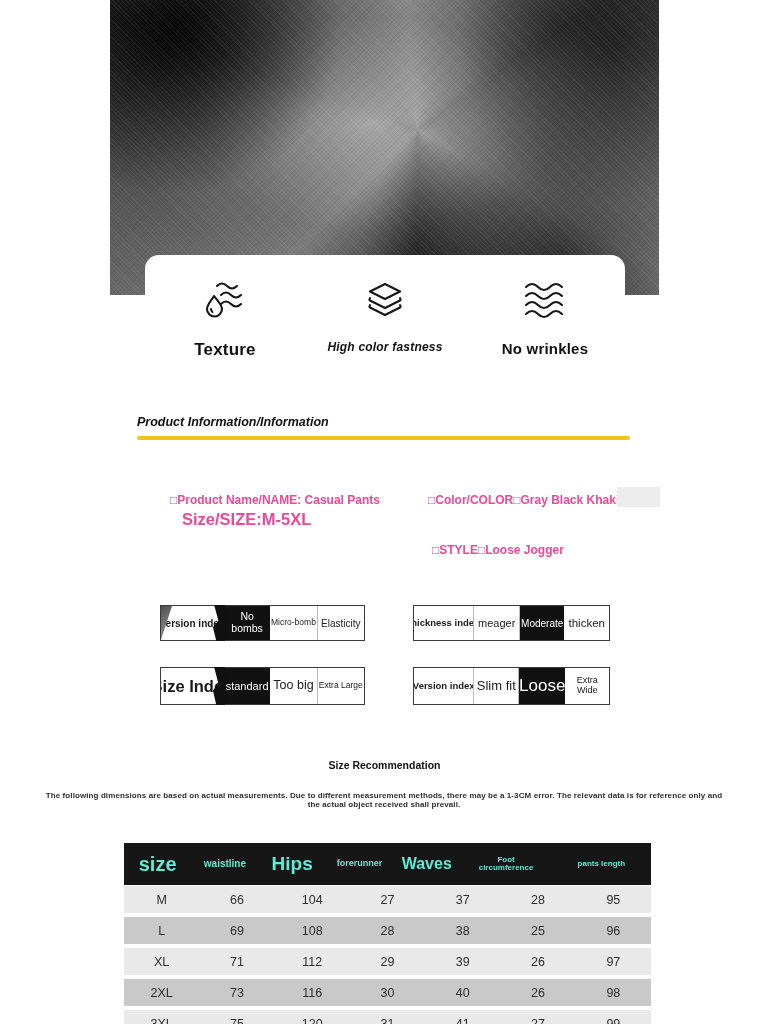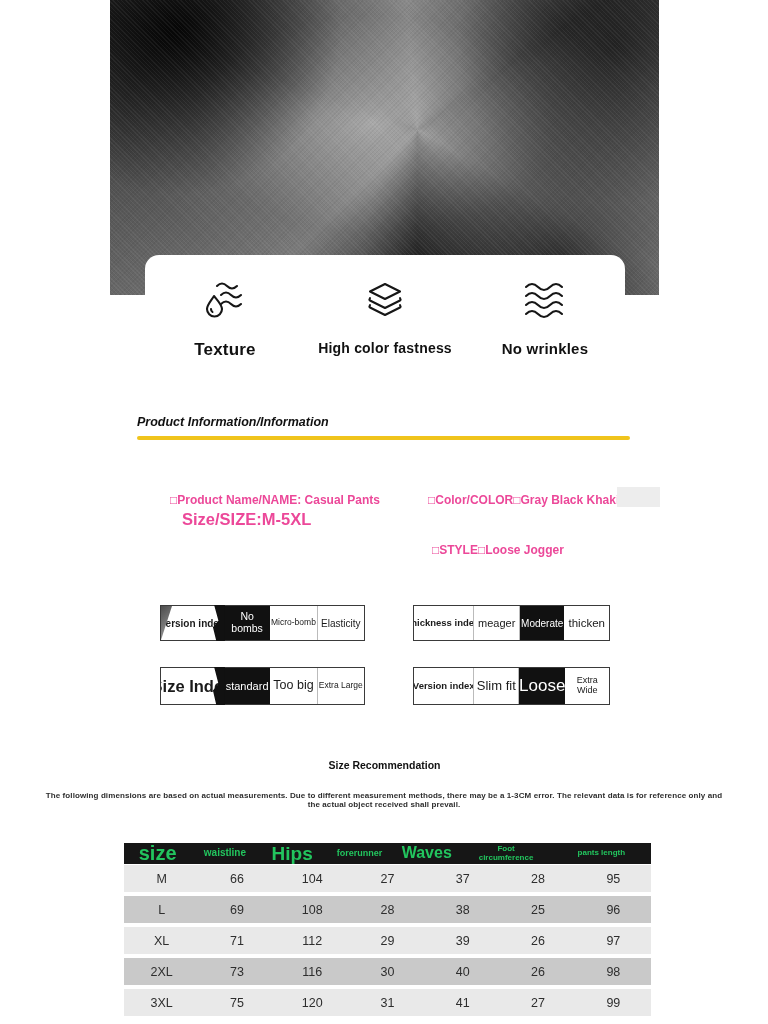--- a/index.html
+++ b/index.html
@@ -37,7 +37,7 @@
   .feat svg { stroke:#161616; fill:none; stroke-width:2.1; stroke-linecap:round; stroke-linejoin:round; }
   .feat-label { margin-top:12px; font-weight:700; color:#111; letter-spacing:.2px; white-space:nowrap; }
   .feat-0 .feat-label { font-size:17px; }
-  .feat-1 .feat-label { font-size:14px; }
+  .feat-1 .feat-label { font-size:12px;font-style:italic; }
   .feat-2 .feat-label { font-size:10.5px; }
   .feat-3 .feat-label { font-size:15px; }
 

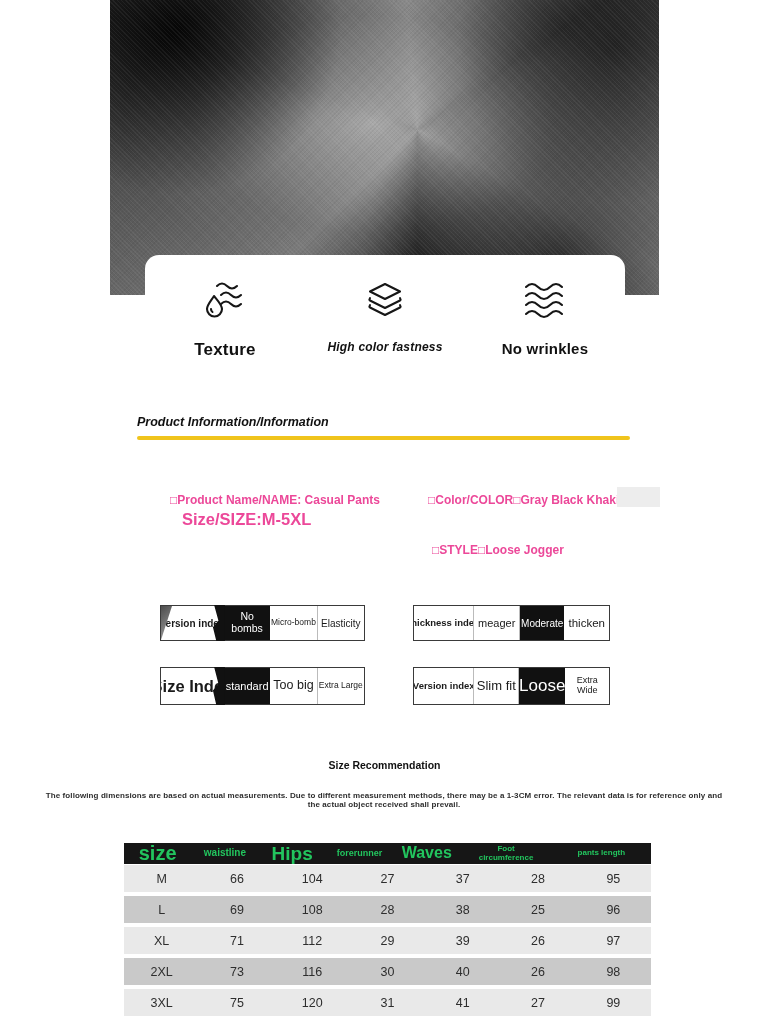--- a/index.html
+++ b/index.html
@@ -96,7 +96,7 @@
 
   
   .size-table { position:absolute; left:124px; top:843px; width:527px; }
-  .st-header { display:flex; height:21px; background:var(--table-header,#161616); color:#22c55e;
+  .st-header { display:flex; height:42px; background:var(--table-header,#161616); color:#5eead4;
                align-items:center; margin-bottom:1px; }
   .st-header .hc { flex:1; text-align:center; line-height:1.05; font-weight:700; }
   .hc0 { font-size:20px; } .hc1 { font-size:10px; font-weight:600; }

